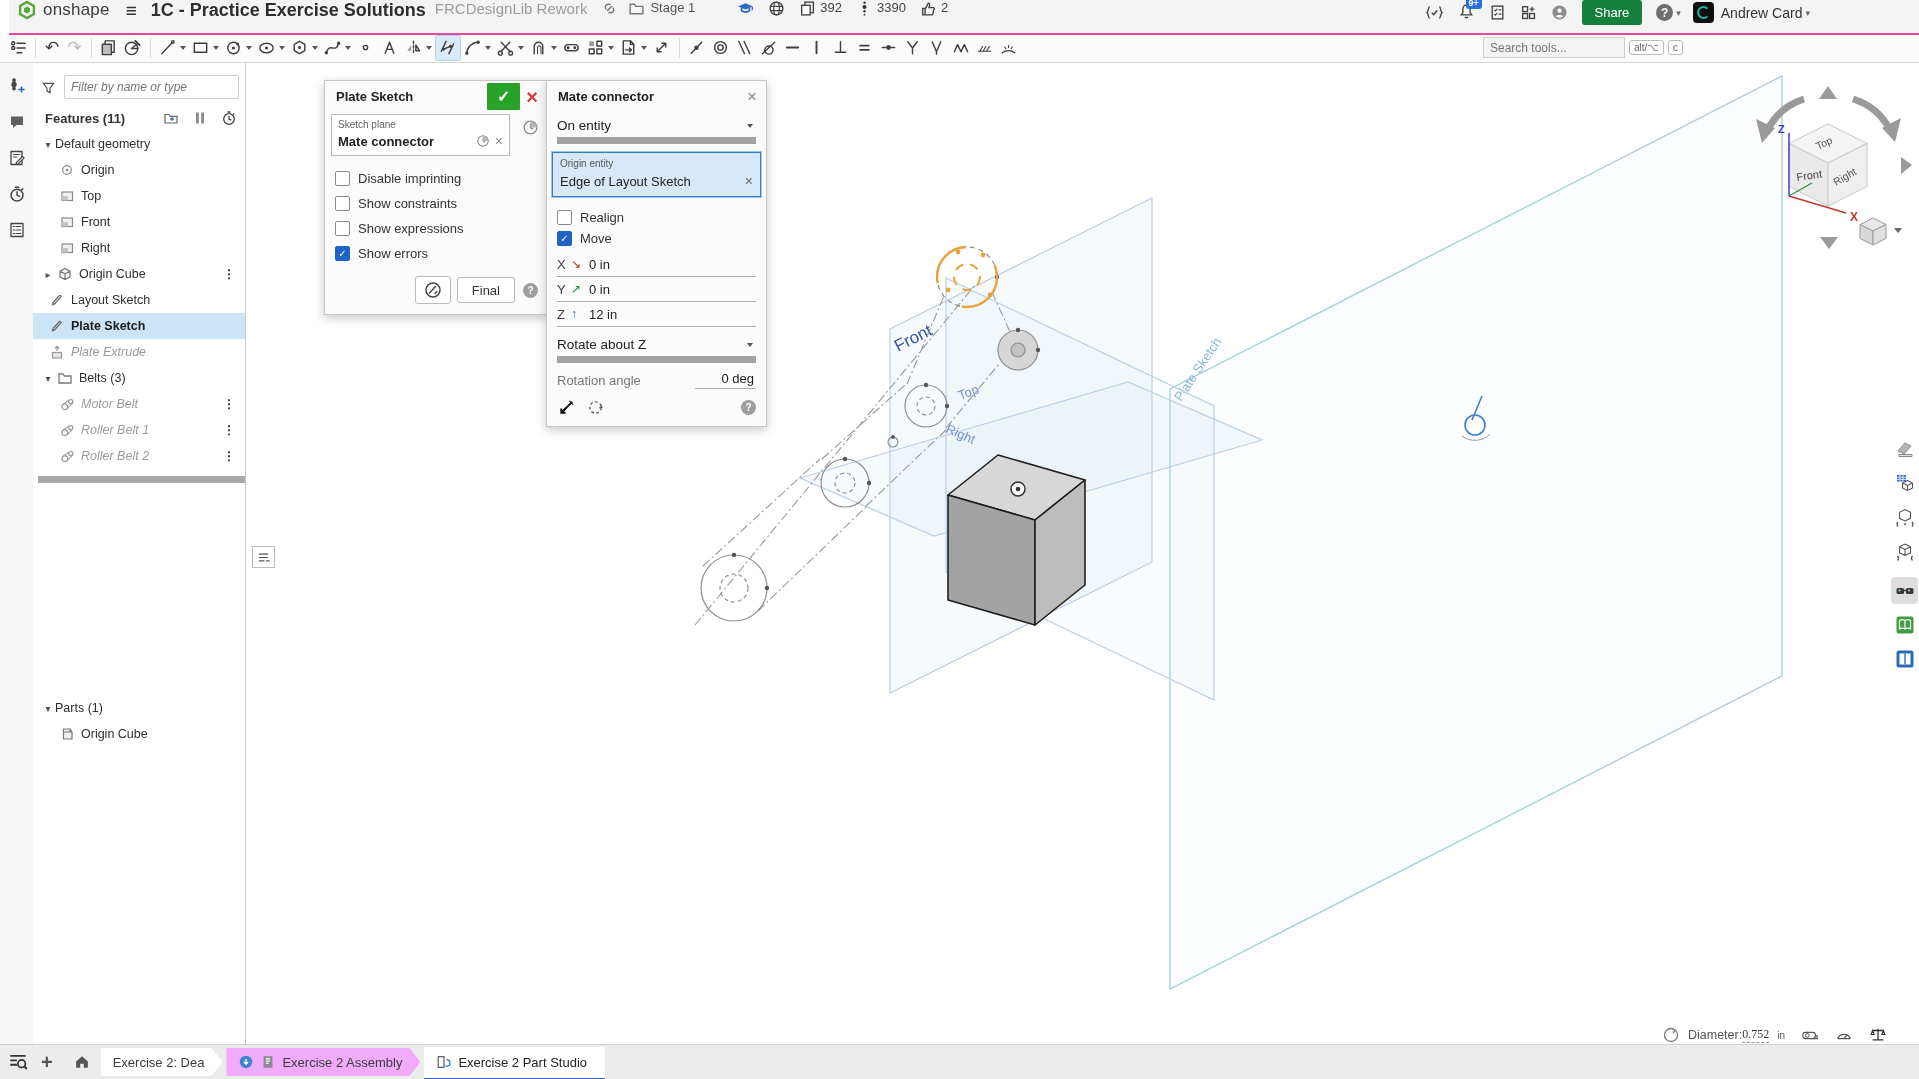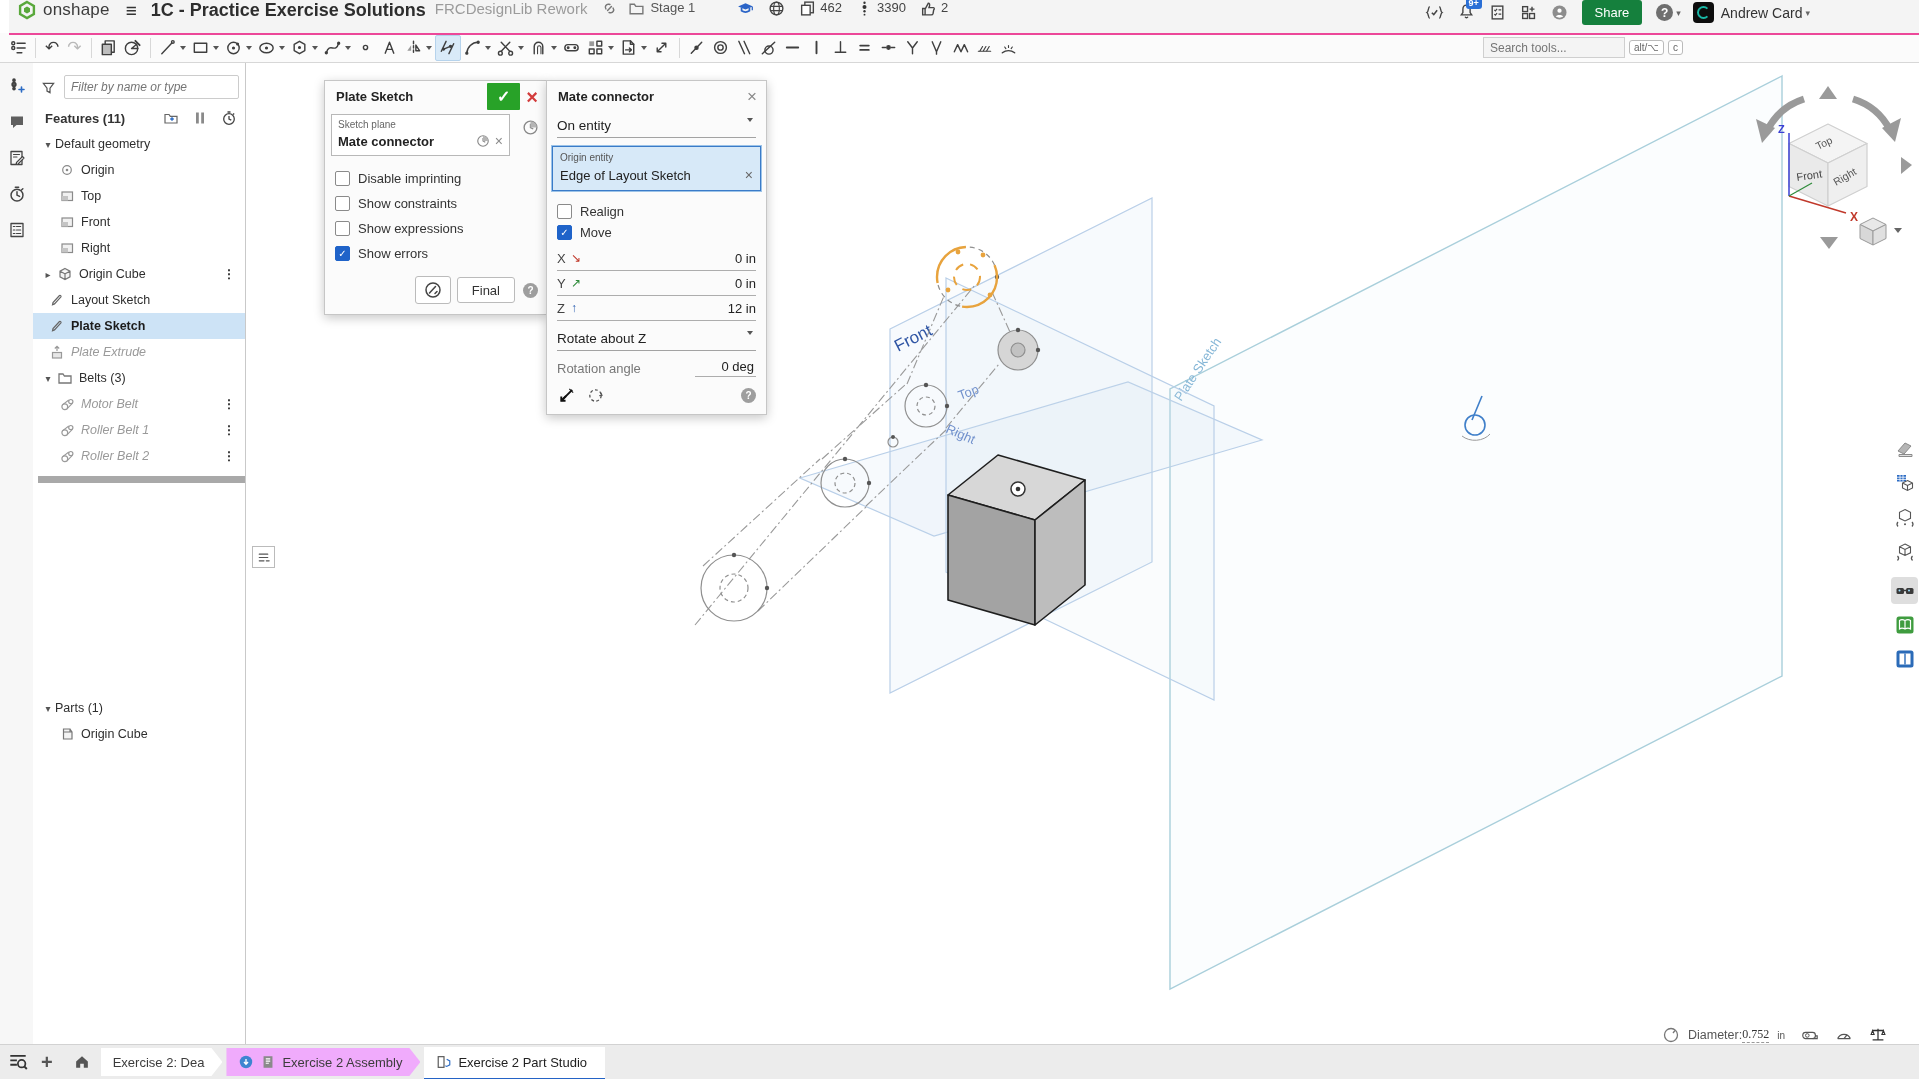--- a/index.html
+++ b/index.html
@@ -521,7 +521,7 @@
   <svg class="tb-ico">
       <use href="#s-copies"></use>
     </svg>
-  <span class="tb-count">462</span>
+  <span class="tb-count">392</span>
   <svg class="tb-ico">
       <use href="#s-vdots"></use>
     </svg>

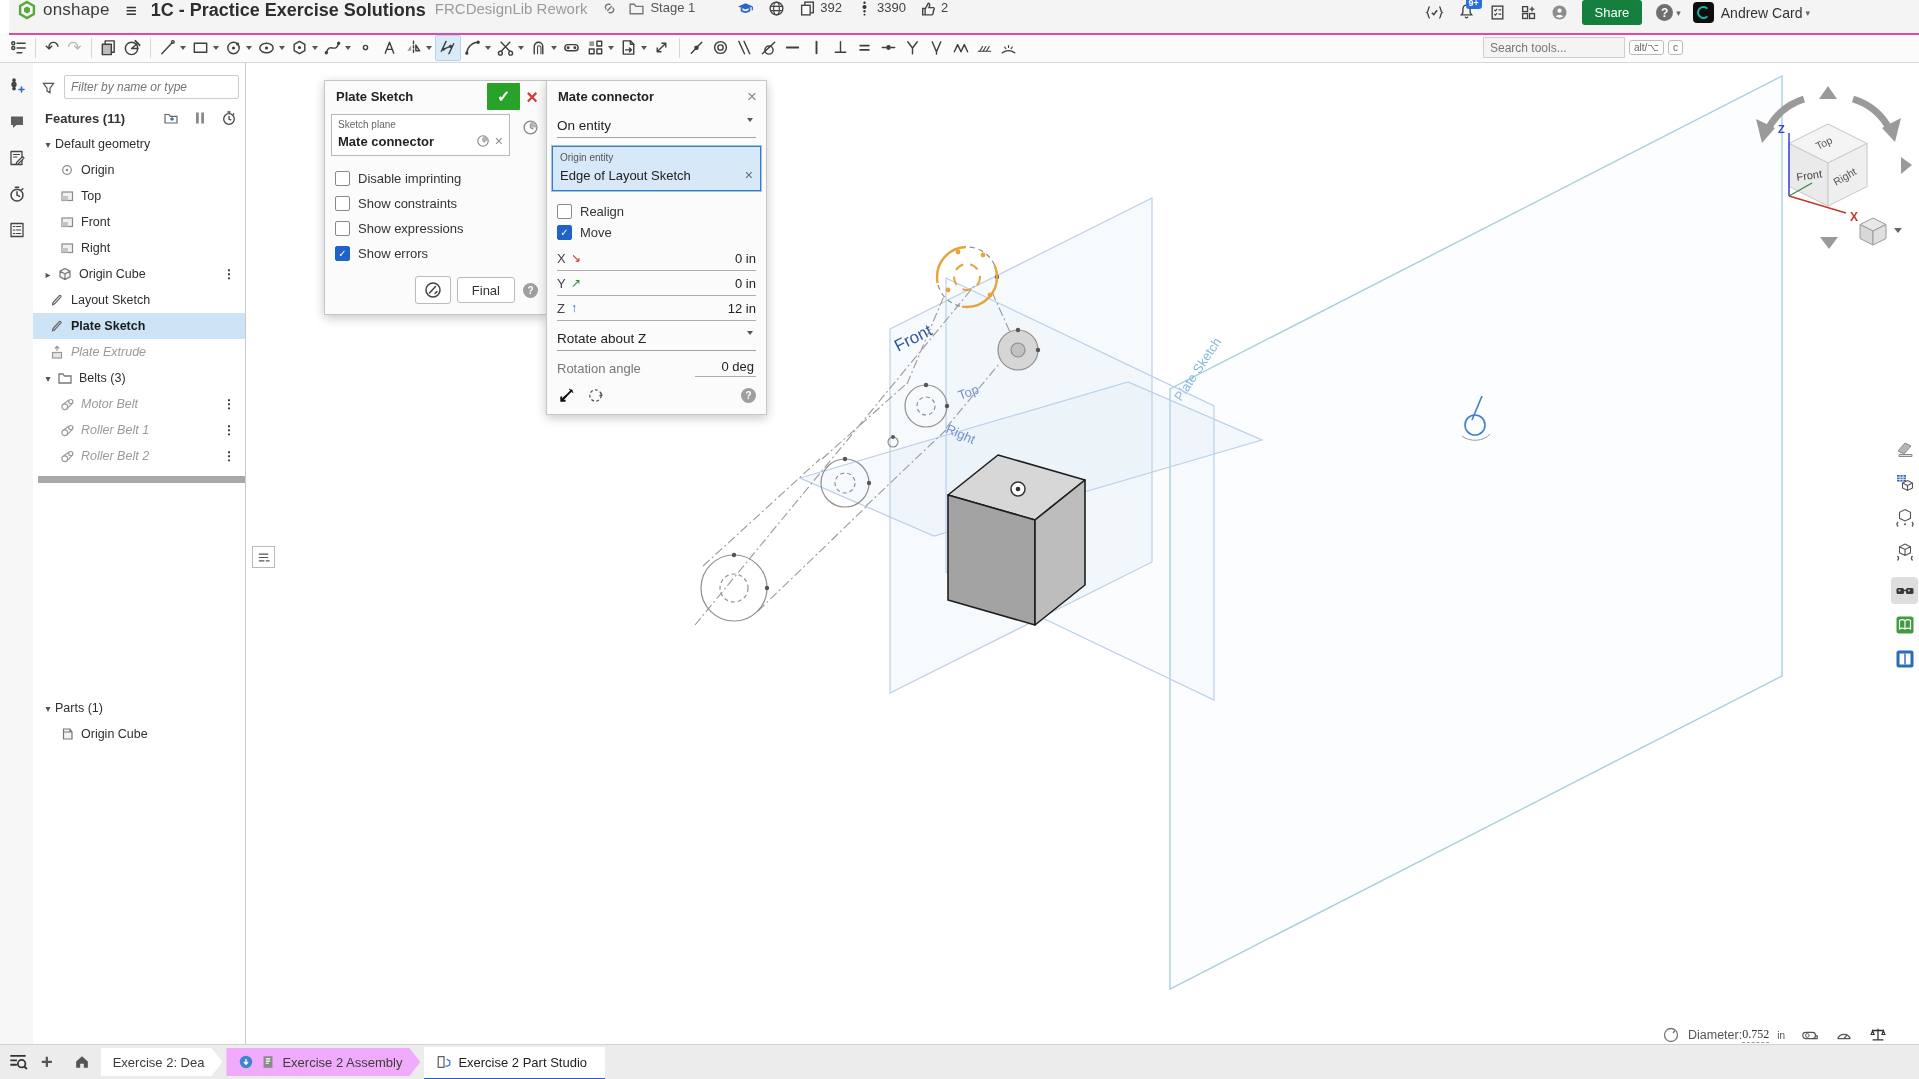--- a/index.html
+++ b/index.html
@@ -97,7 +97,7 @@
             padding:0 14px;cursor:pointer;font-family:inherit}
   .help-dot{width:15px;height:15px;border-radius:50%;background:#9e9e9e;color:#fff;font-size:10px;font-weight:bold;
             display:flex;align-items:center;justify-content:center;margin-left:8px}
-  .selrow{display:flex;align-items:flex-start;border-bottom:1px solid #a3a3a3;margin:2px 10px 8px;padding:4px 0;cursor:pointer}
+  .selrow{display:flex;align-items:center;border-bottom:7px solid #a3a3a3;margin:2px 10px 8px;padding:4px 0;cursor:pointer}
   .selrow .sval{flex:1;font-size:13.5px;color:#222}
   .originbox{margin:4px 5px 10px;background:#d7e9f8;border:1px solid #3a7bc8;outline:1px solid #9cc3e8;
              padding:5px 7px 7px;cursor:pointer}

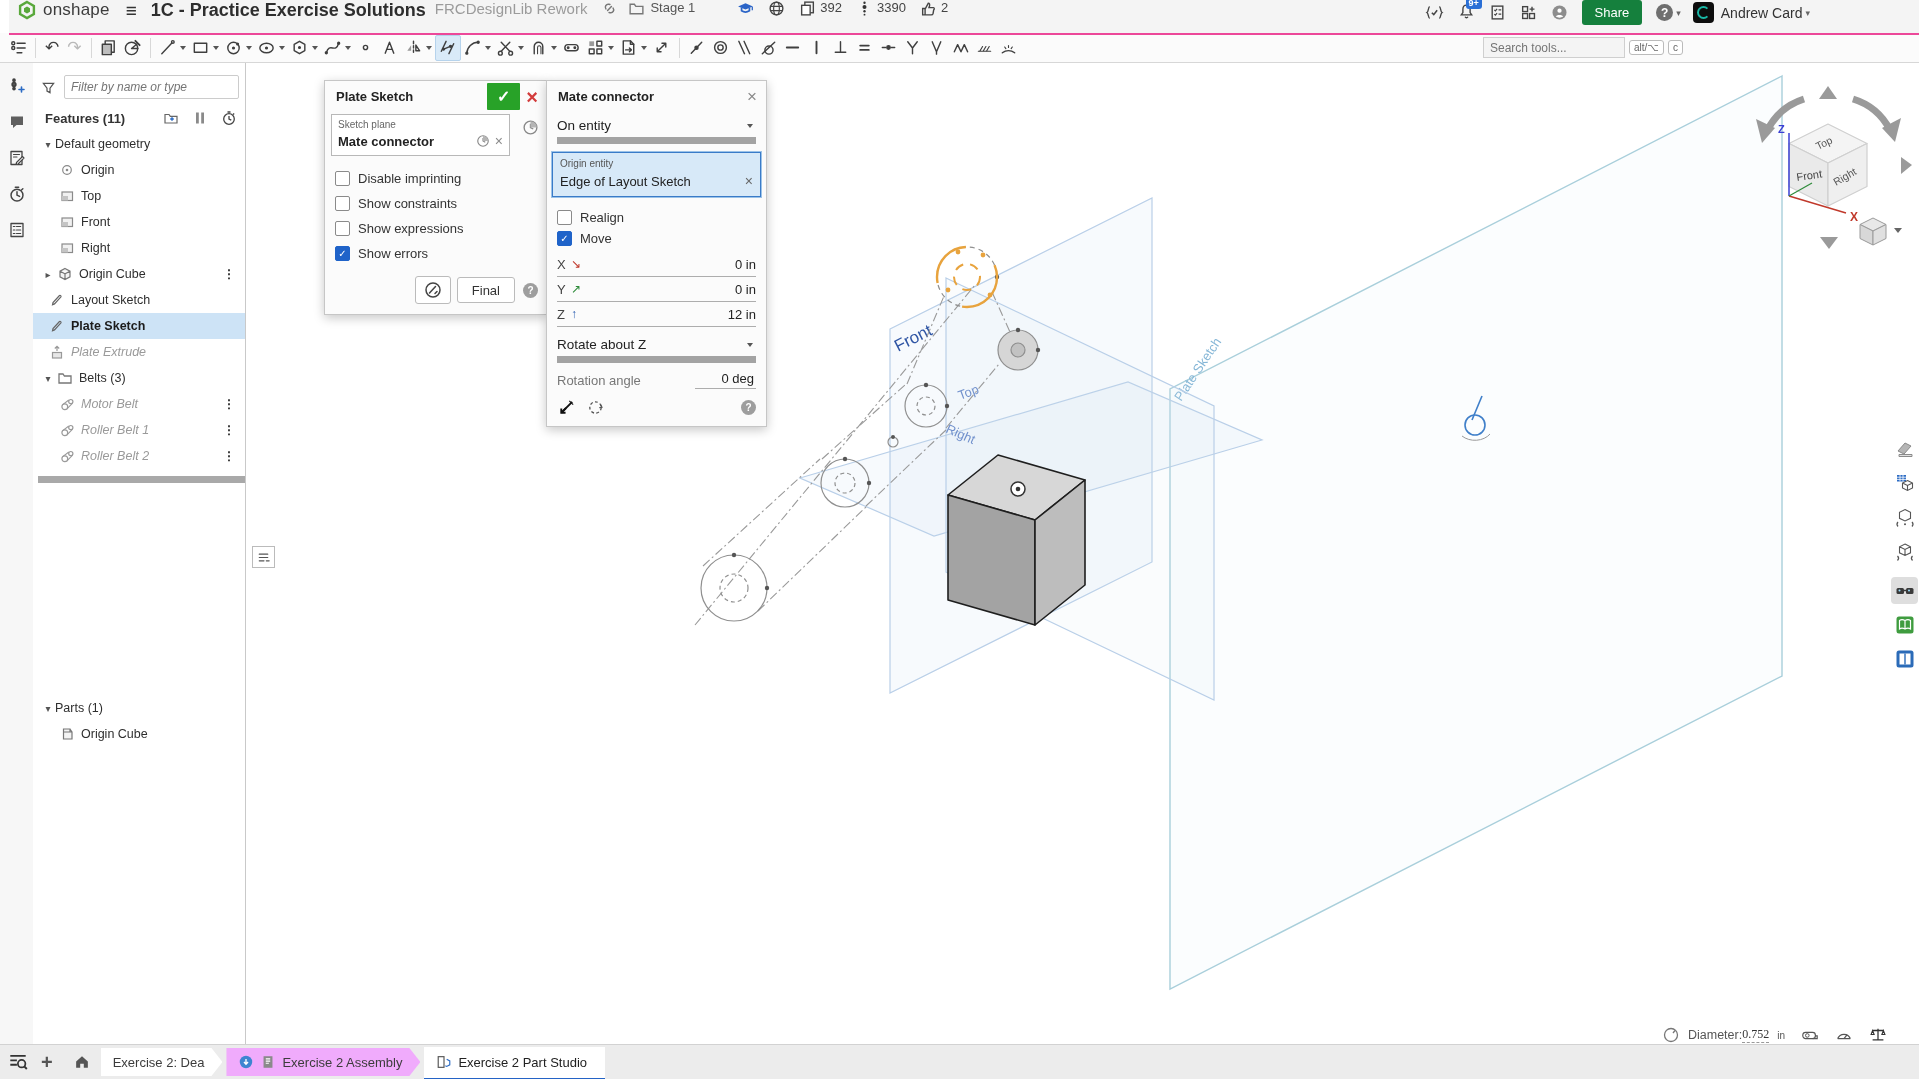--- a/index.html
+++ b/index.html
@@ -107,7 +107,7 @@
   .axisrow{display:flex;align-items:center;margin:0 10px;height:24px;border-bottom:1px solid #adadad}
   .axisrow .alabel{font-size:13px;color:#444;width:14px}
   .axisrow .aarrow{font-size:12px;width:18px}
-  .axisrow .avalue{flex:1;text-align:right;font-size:13px;color:#222}
+  .axisrow .avalue{flex:1;font-size:13px;color:#222}
   .red{color:#c0392b}.green{color:#2e8b3a}.blue{color:#2a5db0}
   .rotlabel-row{display:flex;align-items:center;margin:7px 10px 0}
   .rotlabel-row .rl{font-size:13px;color:#777;flex:1}

